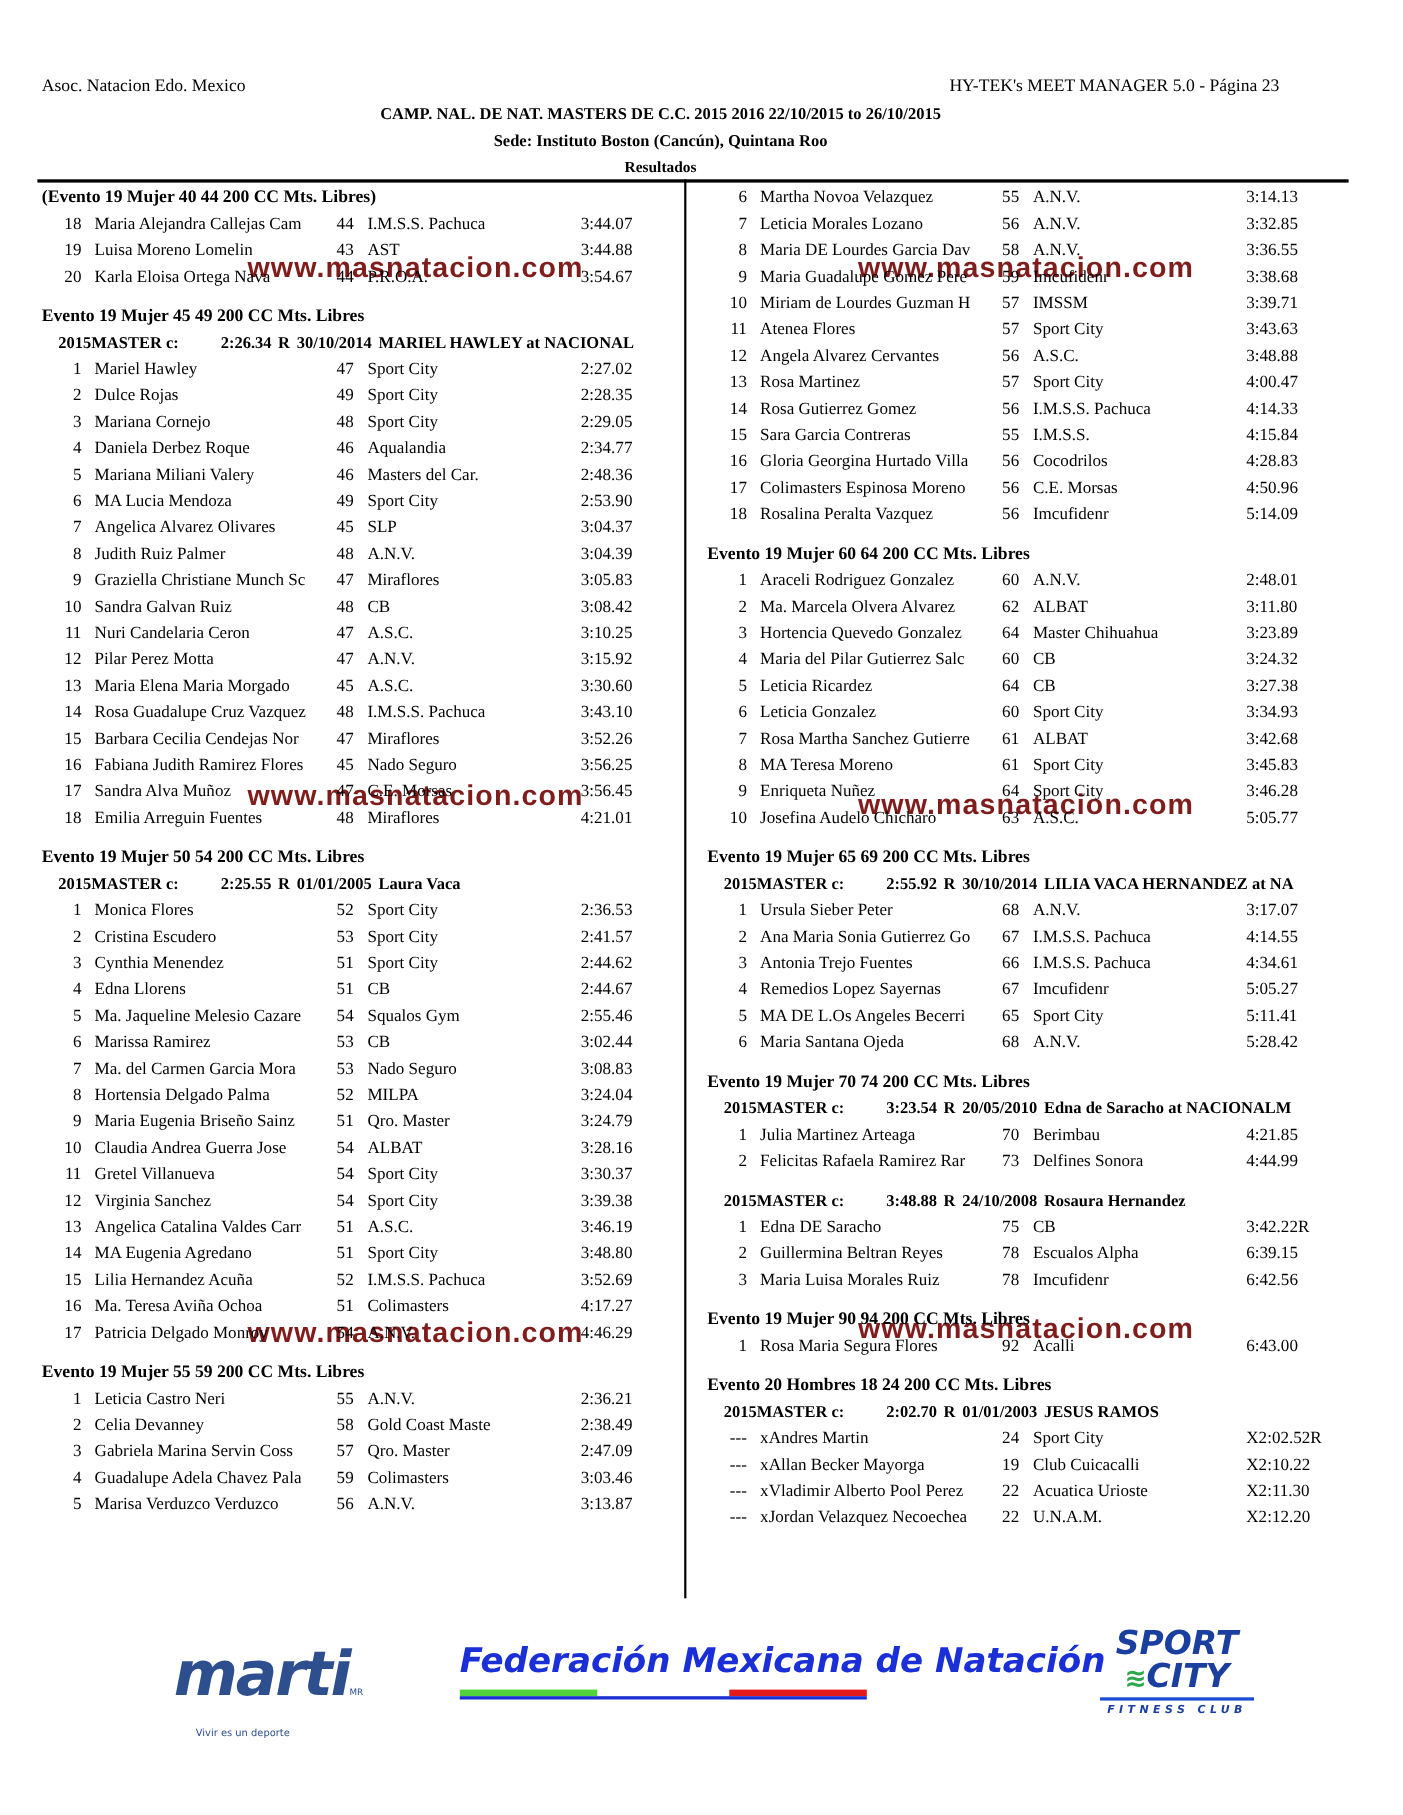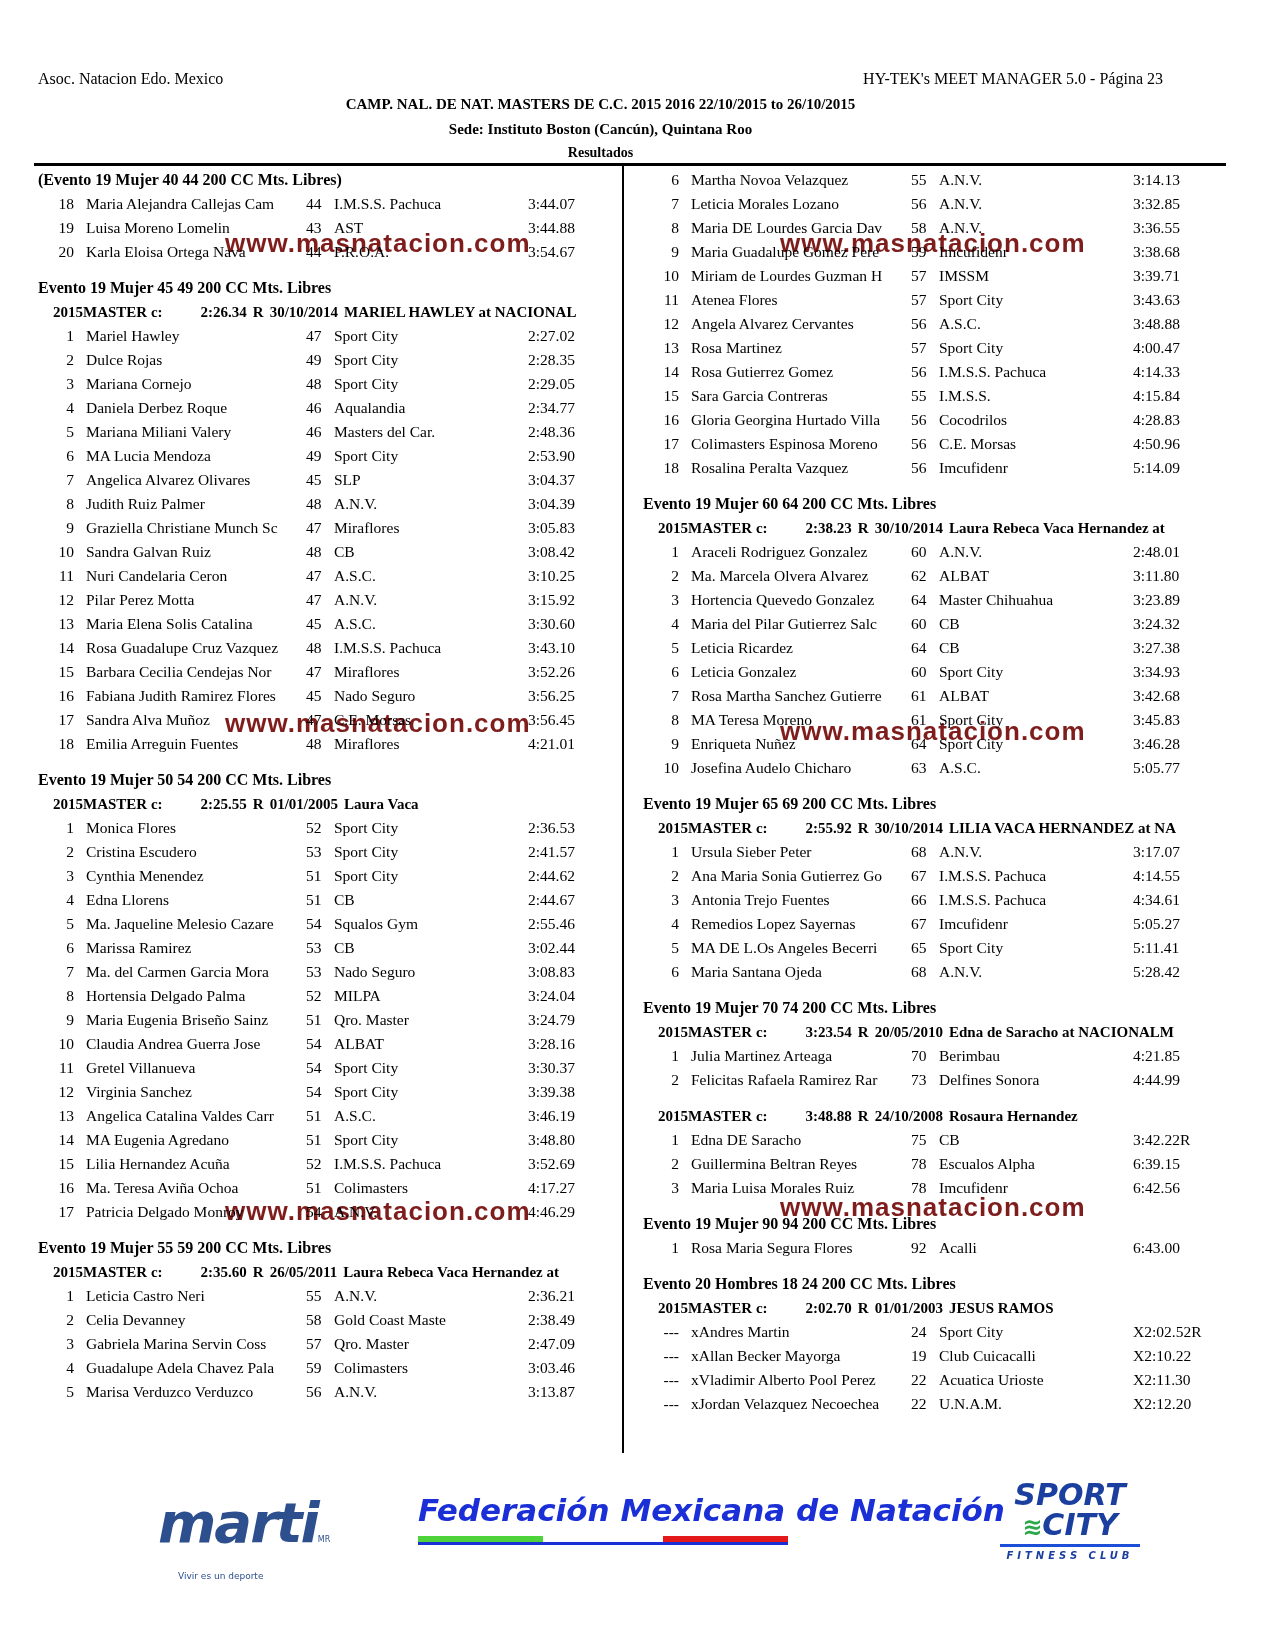--- a/index.html
+++ b/index.html
@@ -484,7 +484,6 @@
     <div class="evt">
       <div class="gap"></div>
       <div class="evt-title">Evento 19  Mujer 60 64 200 CC Mts. Libres</div>
-      <div class="rec"><span style="margin-right: 38px;">2015MASTER c:</span><span>2:38.23</span><span>R</span><span>30/10/2014</span><span>Laura Rebeca Vaca Hernandez at</span></div>
       <div class="row">
         <span class="pl">1</span>
         <span class="nm">Araceli Rodriguez Gonzalez</span>

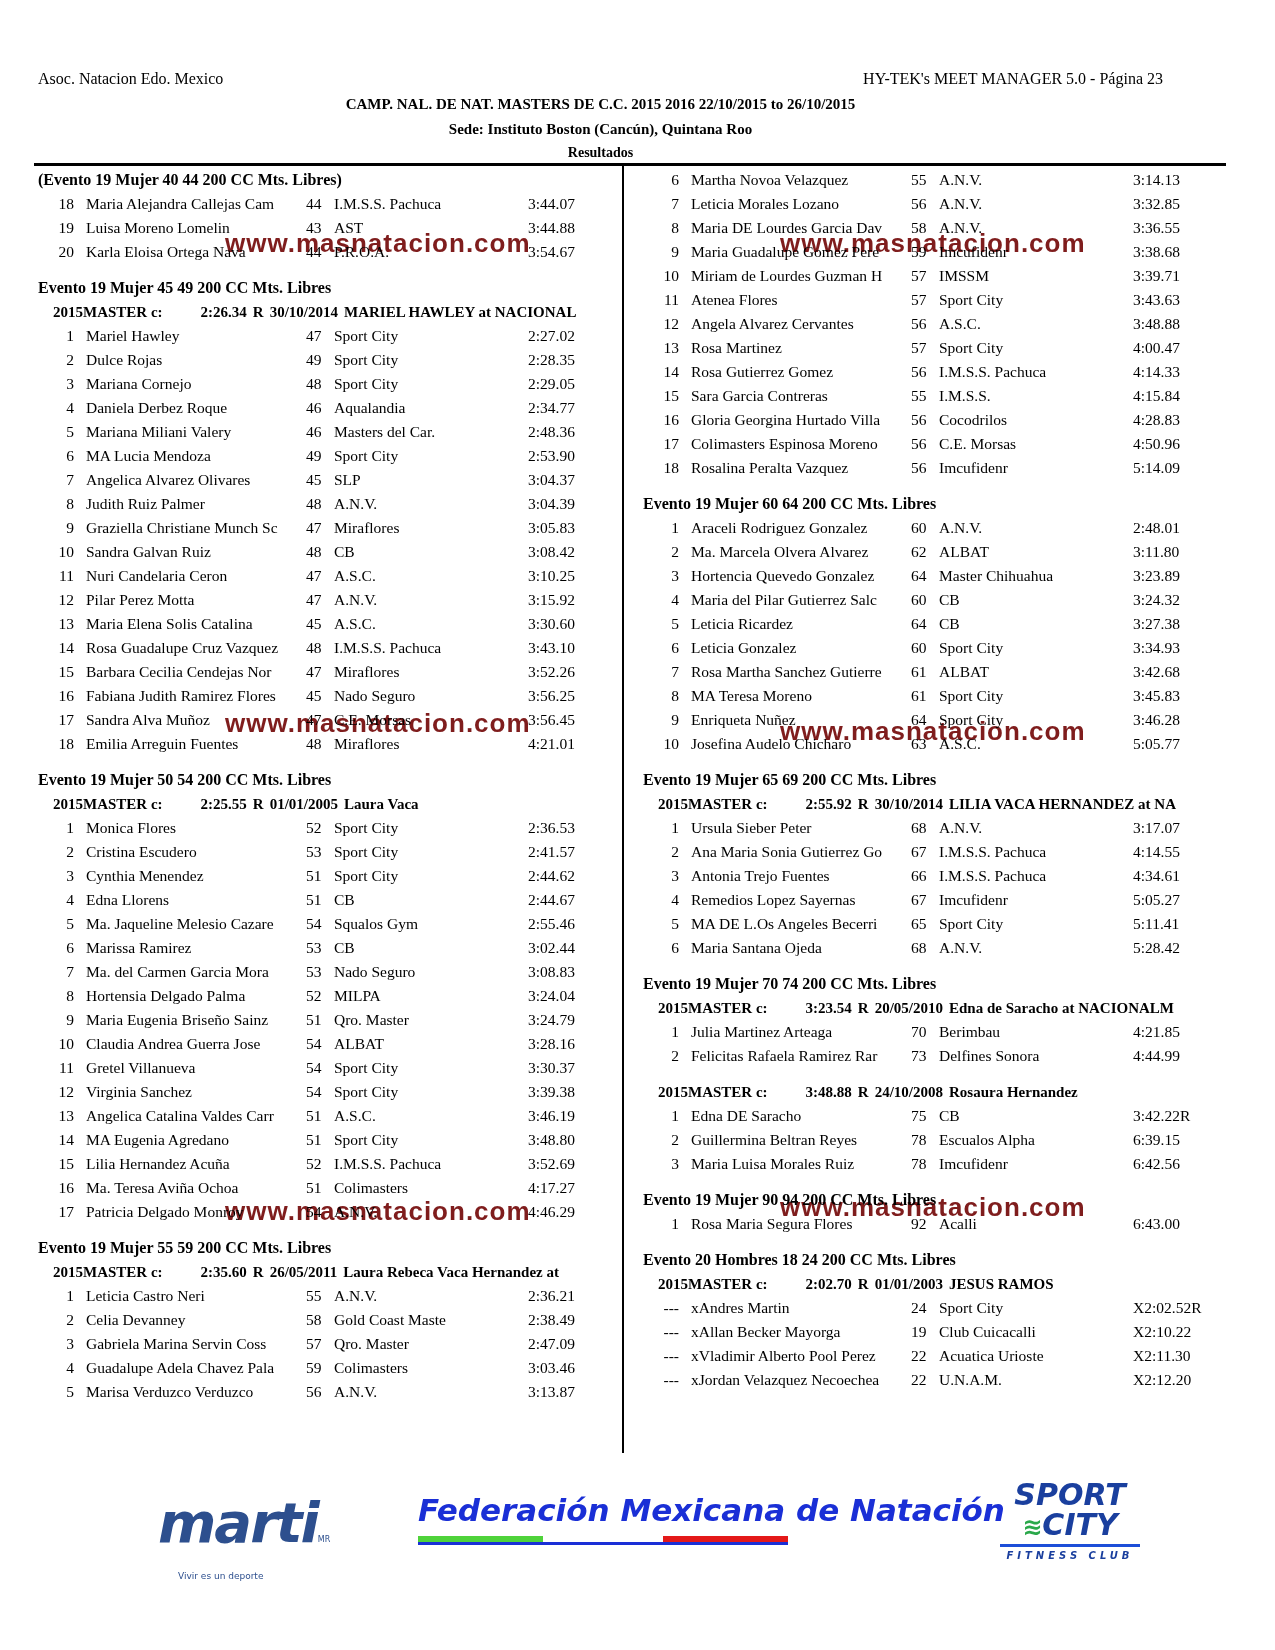--- a/index.html
+++ b/index.html
@@ -181,7 +181,7 @@
       </div>
       <div class="row">
         <span class="pl">13</span>
-        <span class="nm">Maria Elena Solis Catalina</span>
+        <span class="nm">Maria Elena Maria Morgado</span>
         <span class="ag">45</span>
         <span class="tm">A.S.C.</span>
         <span class="rs">3:30.60</span>

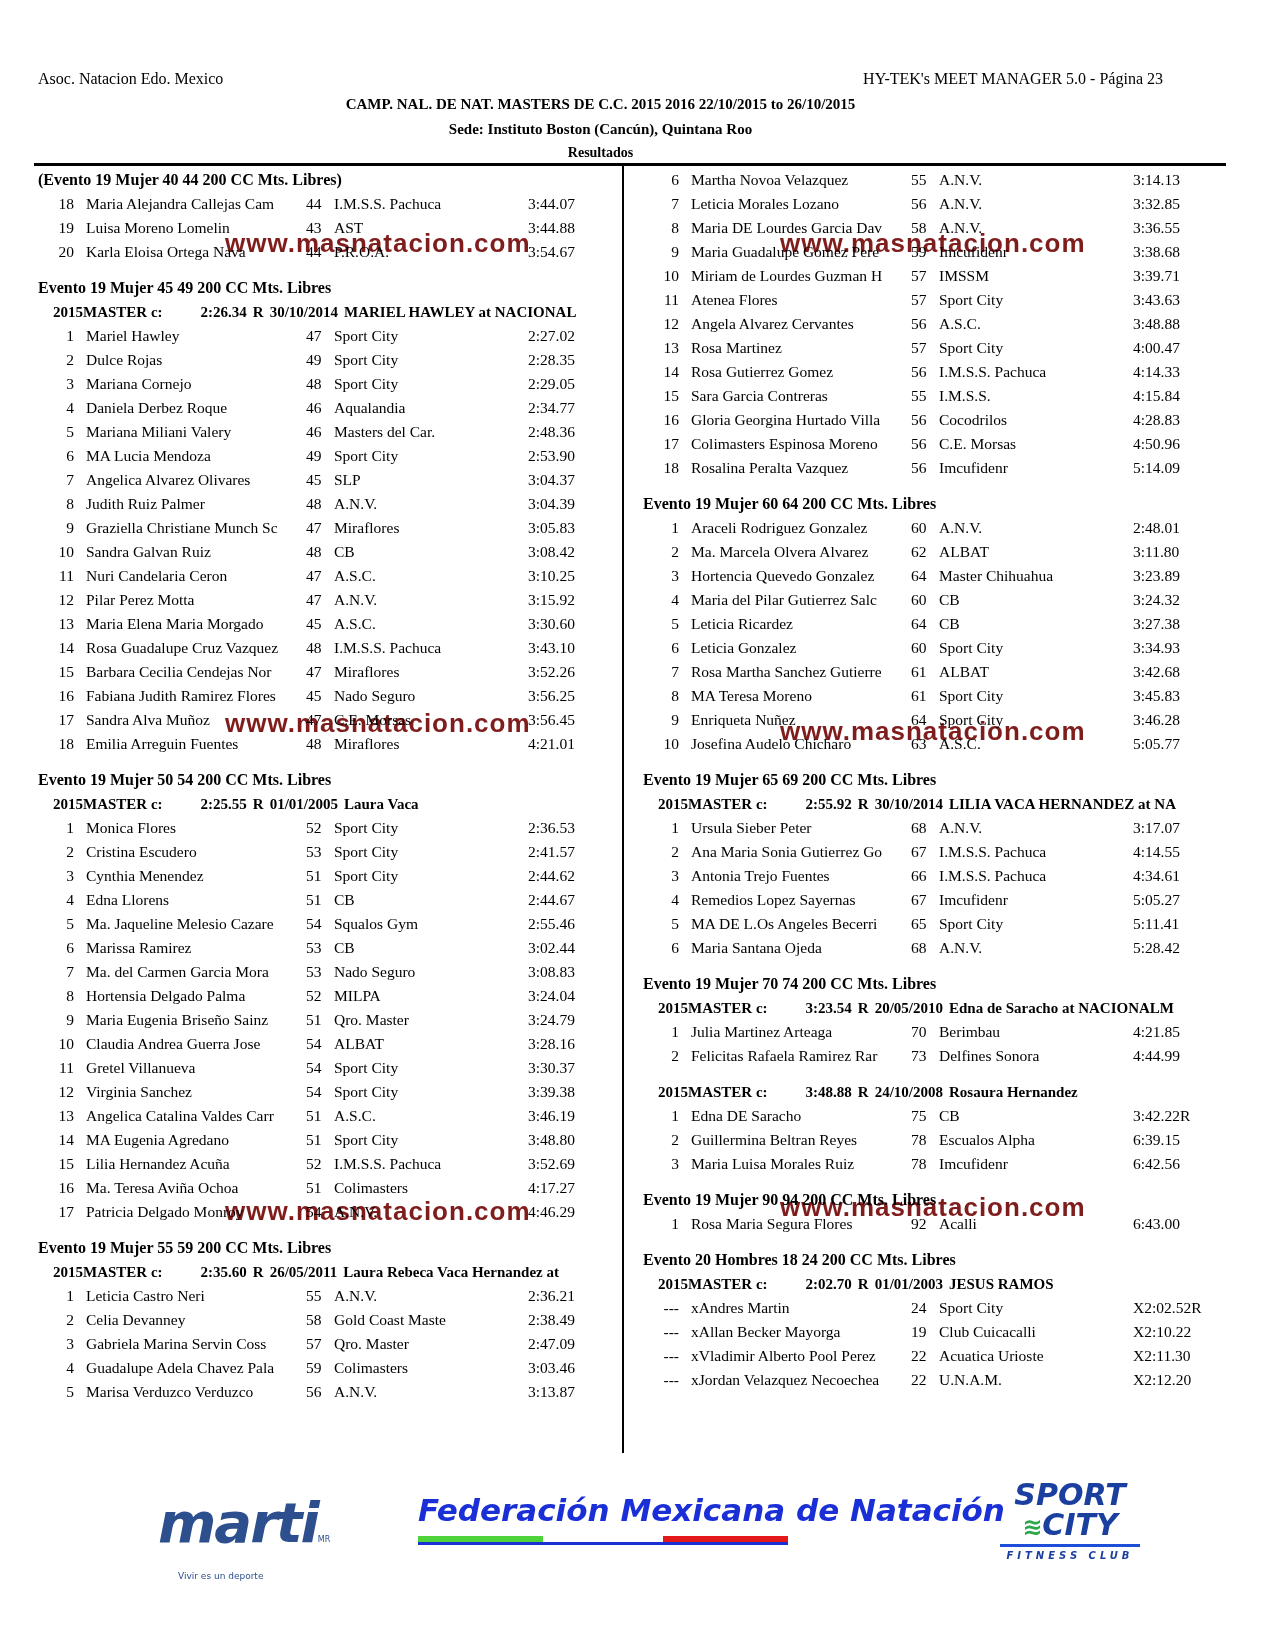--- a/index.html
+++ b/index.html
@@ -349,7 +349,6 @@
     <div class="evt">
       <div class="gap"></div>
       <div class="evt-title">Evento 19  Mujer 55 59 200 CC Mts. Libres</div>
-      <div class="rec"><span style="margin-right: 38px;">2015MASTER c:</span><span>2:35.60</span><span>R</span><span>26/05/2011</span><span>Laura Rebeca Vaca Hernandez at</span></div>
       <div class="row">
         <span class="pl">1</span>
         <span class="nm">Leticia Castro Neri</span>

